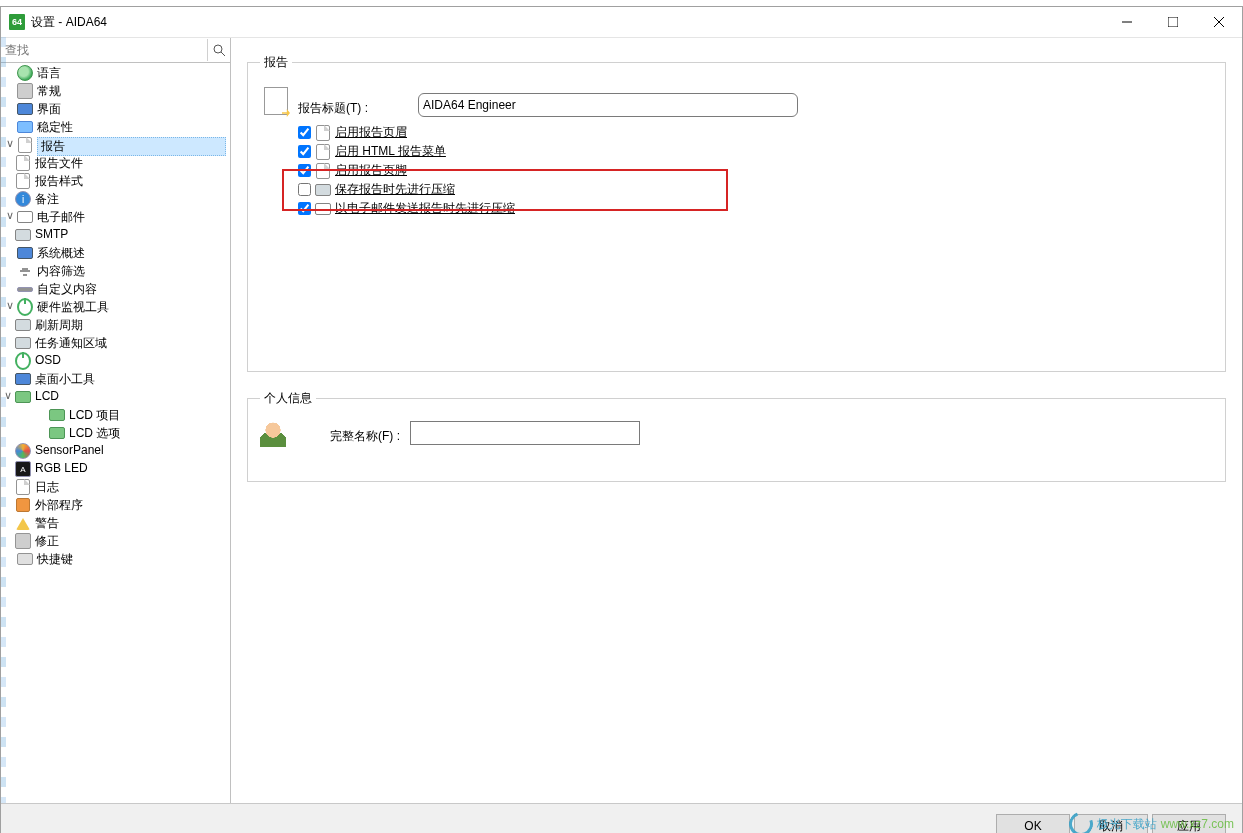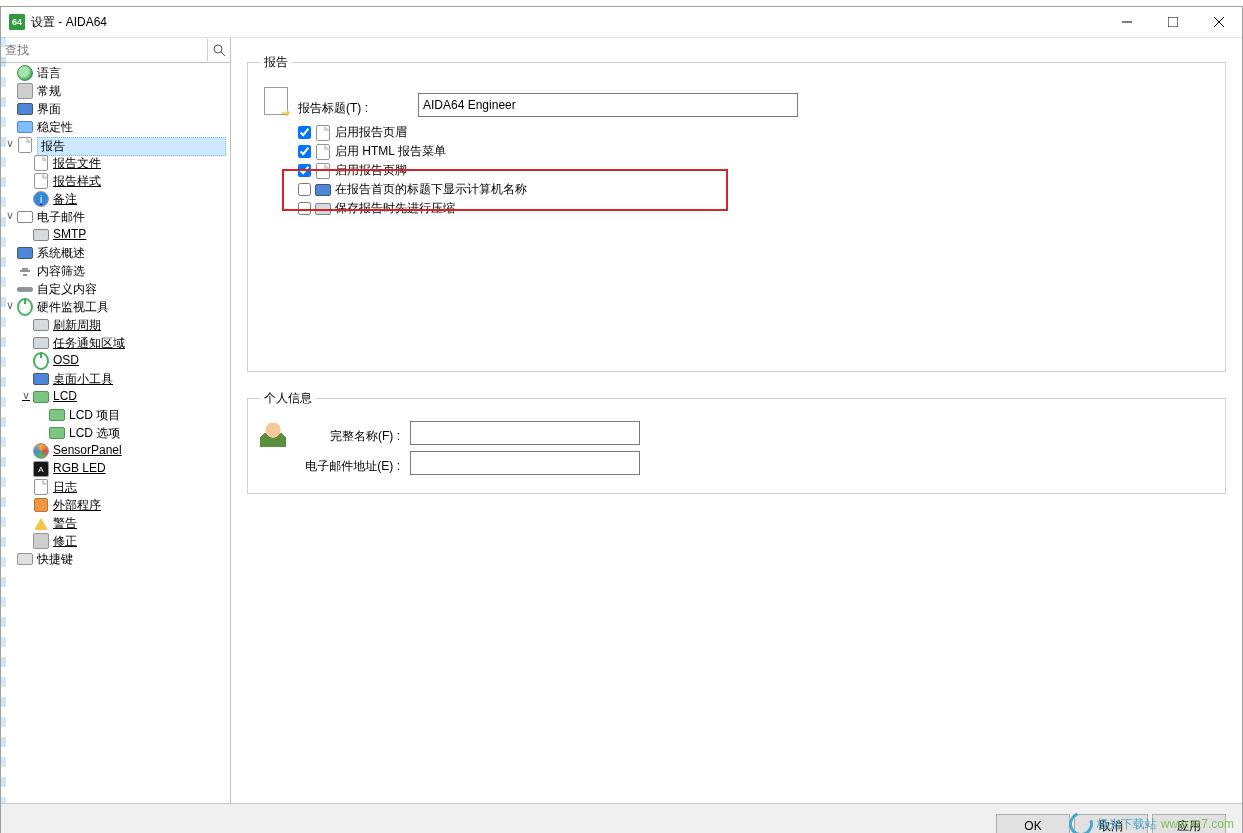--- a/index.html
+++ b/index.html
@@ -59,7 +59,7 @@
   .form-row .big-icon{width:32px;height:32px;margin-right:6px;display:flex;align-items:center;justify-content:center;}
   .lbl-col{width:120px;text-align:left;}
   .txt{border:1px solid #7a7a7a;padding:2px 4px;height:18px;background:#fff;font-size:12px;}
-  .txt.w370{width:370px;}
+  .txt.w370{width:370px;border-radius:6px;}
   .txt.w220{width:220px;}
   .chk-list{margin-left:38px;}
   .chk-row{display:flex;align-items:center;height:19px;}

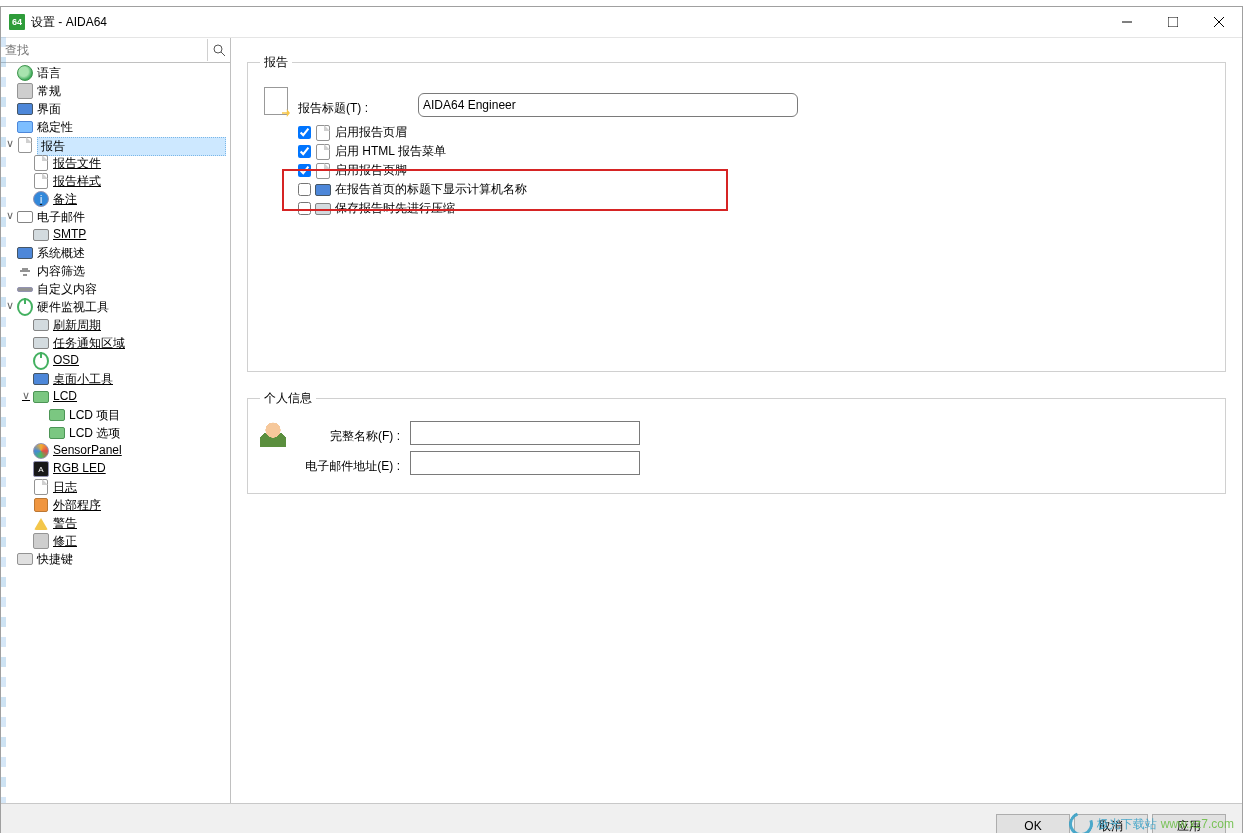--- a/index.html
+++ b/index.html
@@ -62,7 +62,7 @@
   .txt.w370{width:370px;border-radius:6px;}
   .txt.w220{width:220px;}
   .chk-list{margin-left:38px;}
-  .chk-row{display:flex;align-items:center;height:19px;}
+  .chk-row{display:flex;align-items:center;height:19px;text-decoration:underline;}
   .chk-row input{margin:0 4px 0 0;}
   .chk-row .sm-ic{width:16px;height:16px;margin-right:4px;display:flex;align-items:center;justify-content:center;}
   .redbox{position:absolute;border:2px solid #d62424;pointer-events:none;}

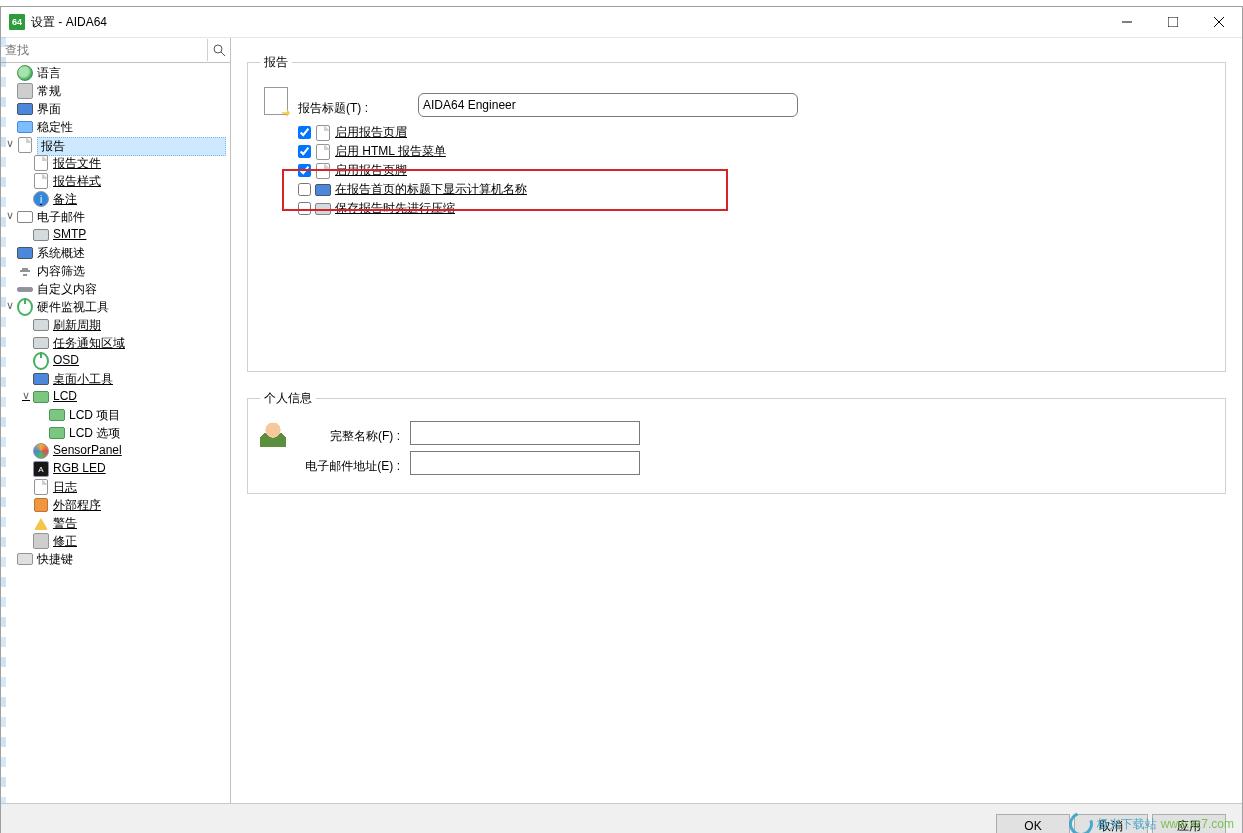--- a/index.html
+++ b/index.html
@@ -24,7 +24,7 @@
   .tree-item .lbl{flex:1;}
   .tree-item.selected .lbl{background:#cde8ff;border:1px dotted #7ab7e8;padding:0 3px;display:inline-block;}
   .tree-item.depth0{padding-left:2px;}
-  .tree-item.depth1{padding-left:18px;text-decoration:underline;}
+  .tree-item.depth1{}
   .tree-item.depth2{padding-left:34px;}
   
   .ic{width:14px;height:14px;border:1px solid #88a;opacity:.9;border-radius:2px;}

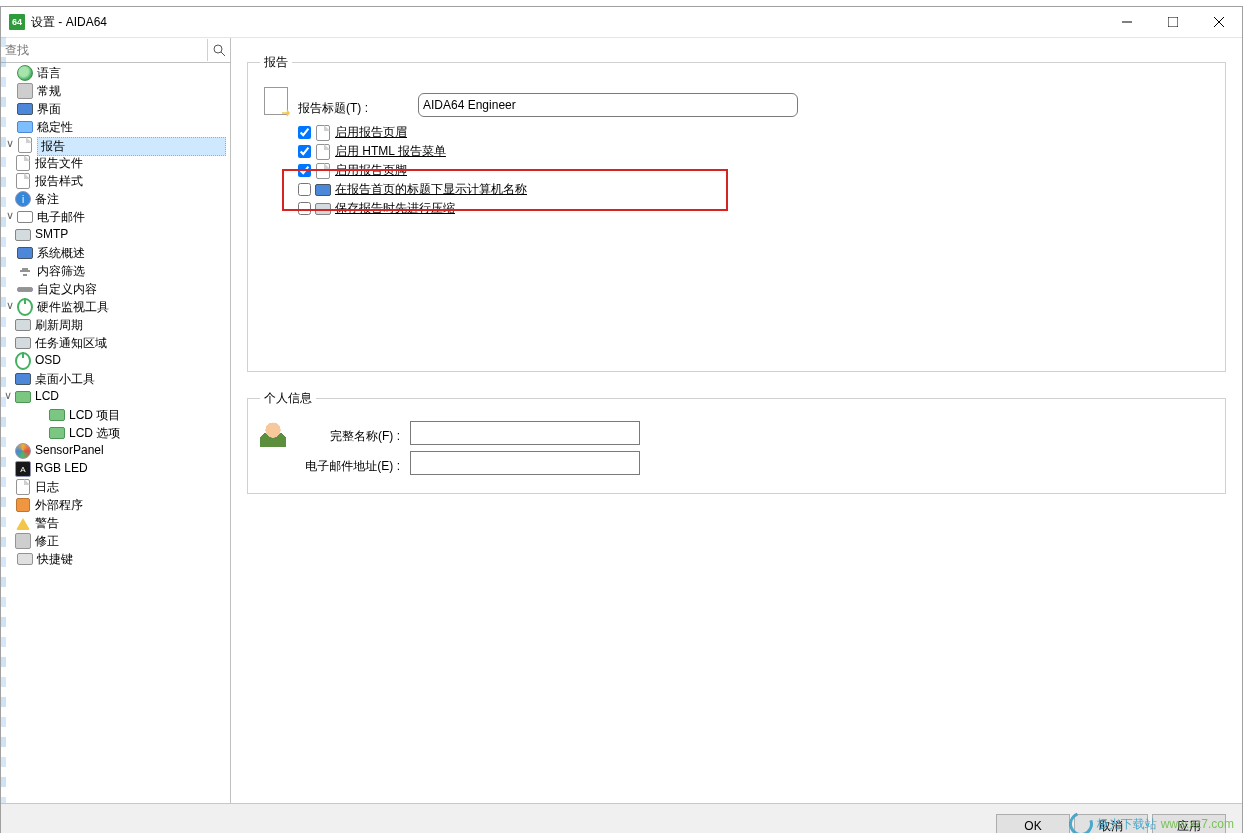--- a/index.html
+++ b/index.html
@@ -352,13 +352,6 @@
             <div class="chk-row">
               <input type="checkbox" style="">
               <span class="sm-ic">
-                <span class="ic ic-mon"></span>
-              </span>
-              <span>在报告首页的标题下显示计算机名称</span>
-            </div>
-            <div class="chk-row">
-              <input type="checkbox" style="">
-              <span class="sm-ic">
                 <span class="ic ic-disk"></span>
               </span>
               <span>保存报告时先进行压缩</span>

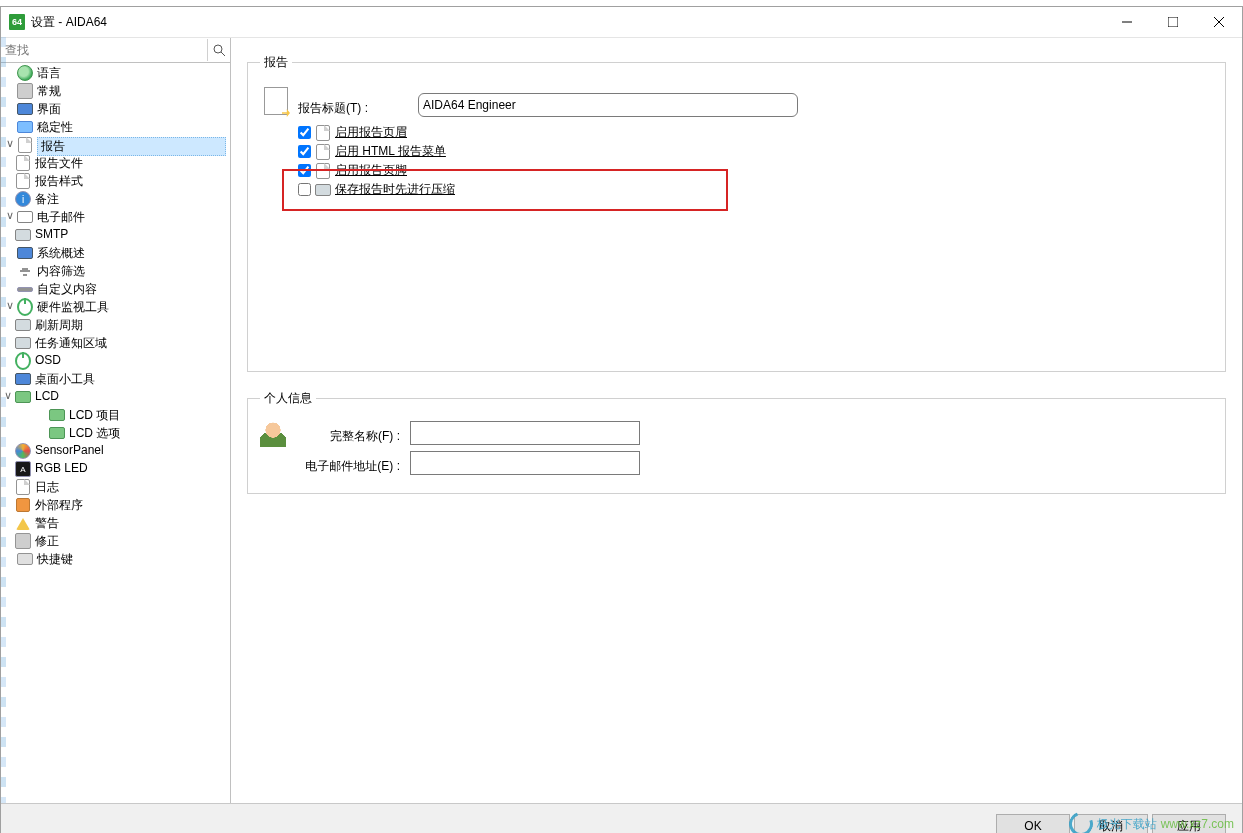--- a/index.html
+++ b/index.html
@@ -356,6 +356,13 @@
               </span>
               <span>保存报告时先进行压缩</span>
             </div>
+            <div class="chk-row">
+              <input type="checkbox" checked="" style="">
+              <span class="sm-ic">
+                <span class="ic ic-mail"></span>
+              </span>
+              <span>以电子邮件发送报告时先进行压缩</span>
+            </div>
           </div>
         <div class="redbox" style="left:34px;top:98px;width:442px;height:38px;"></div>
       </fieldset>

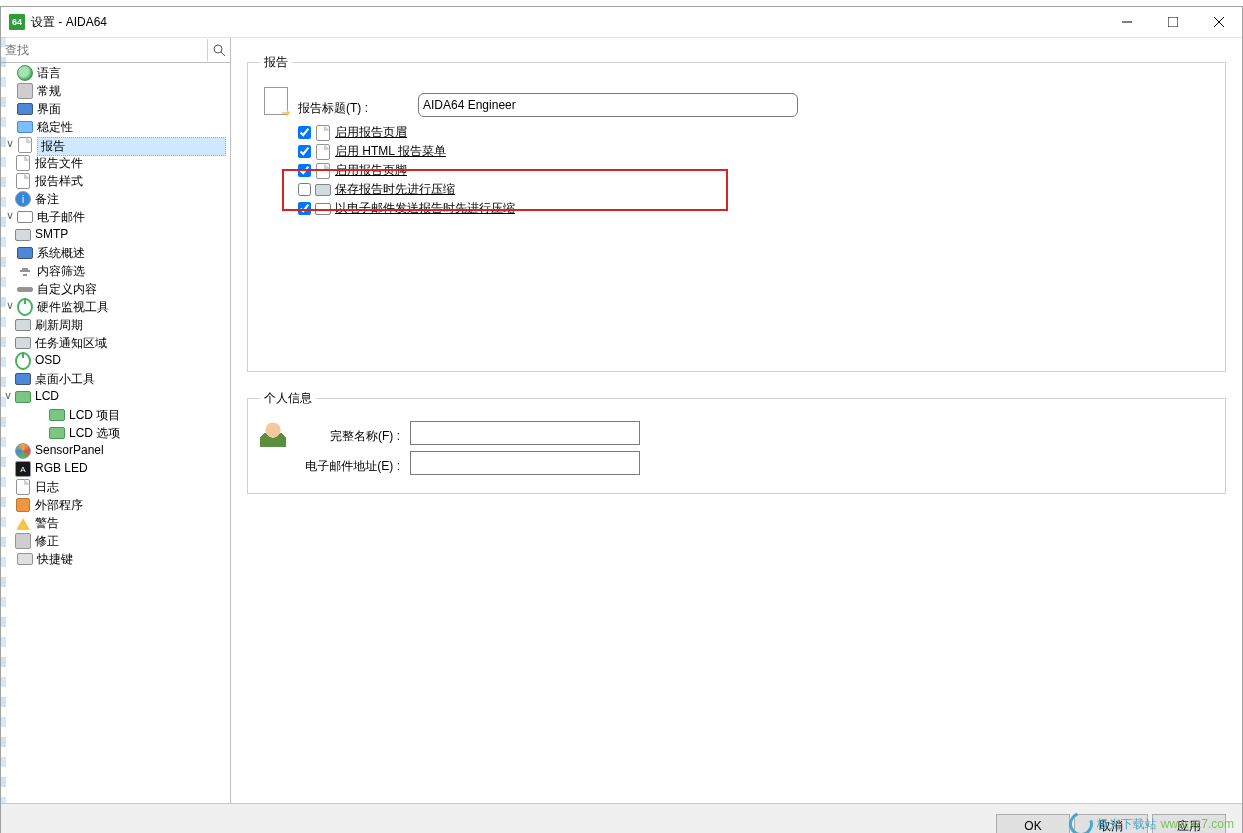--- a/index.html
+++ b/index.html
@@ -378,10 +378,6 @@
               <div class="plabel">完整名称(F) :</div>
               <input class="txt w220" value="" style="">
             </div>
-            <div class="personal-row">
-              <div class="plabel">电子邮件地址(E) :</div>
-              <input class="txt w220" value="" style="">
-            </div>
           </div>
         </div>
       </fieldset>

